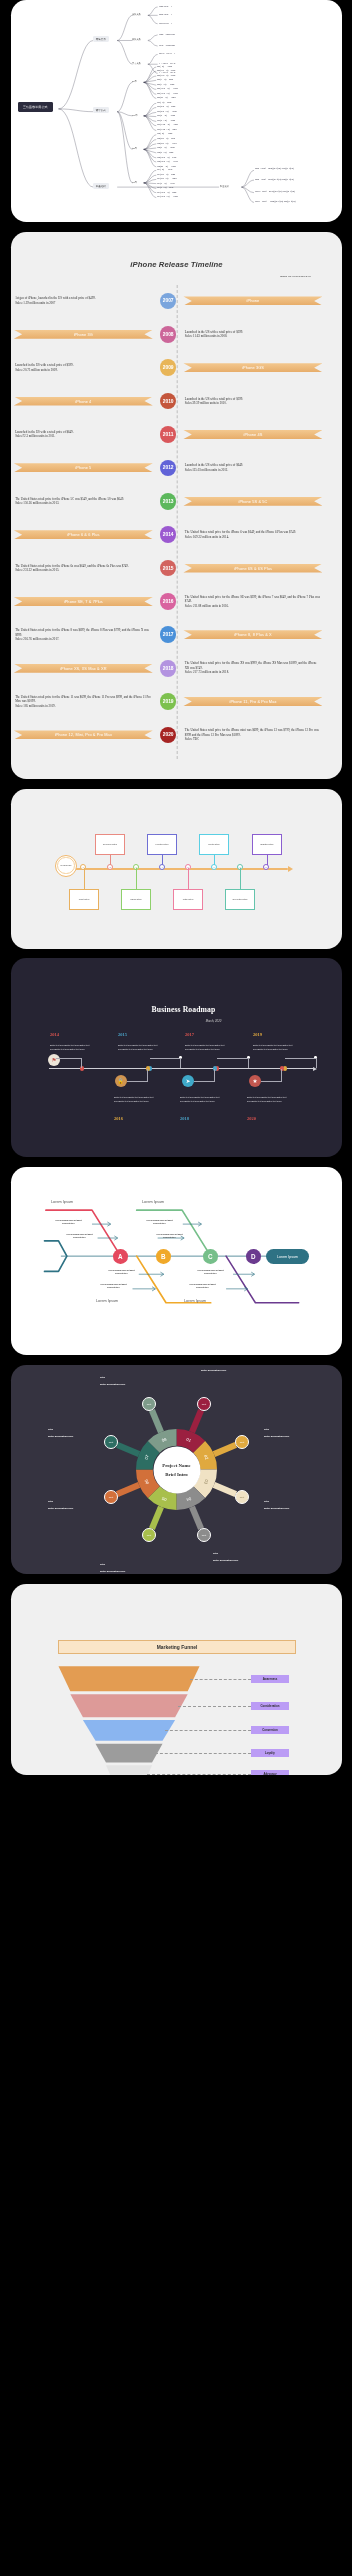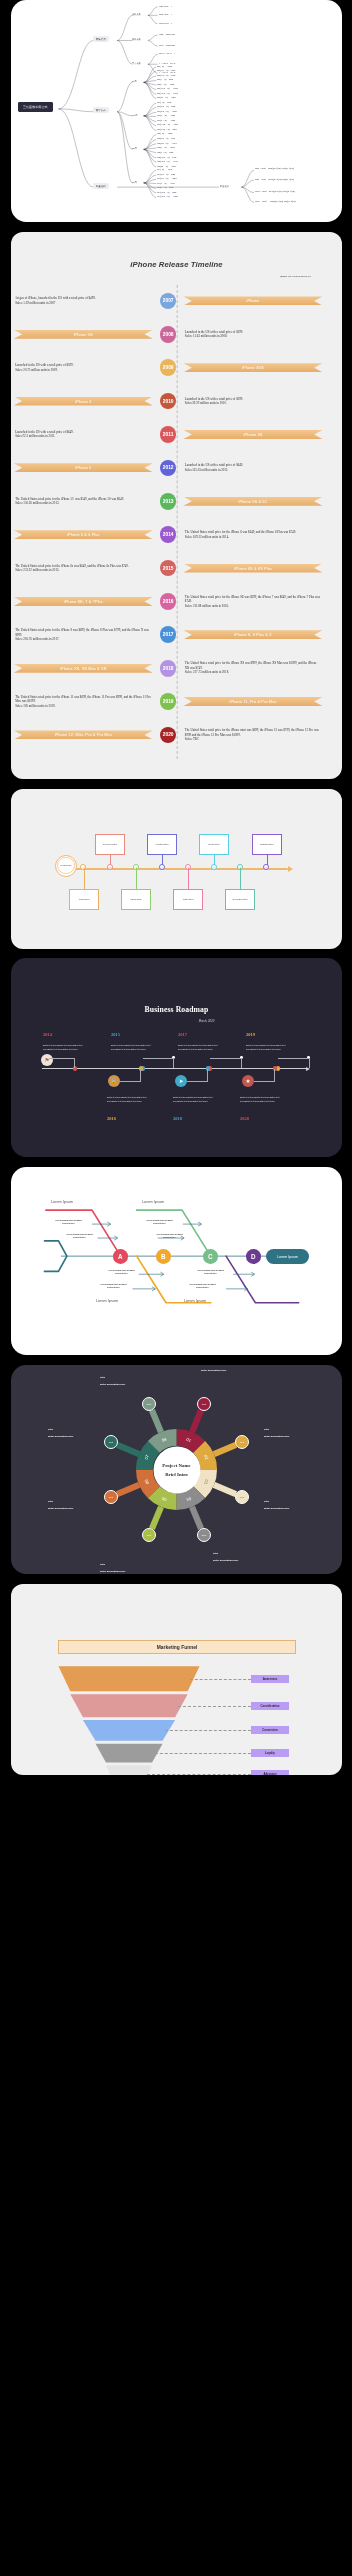--- a/index.html
+++ b/index.html
@@ -21,7 +21,7 @@
     overflow:hidden;
   }
   .card.light { background:#ffffff; }
-  .card.grey  { background:#f0f0f0;border-radius:12px; }
+  .card.grey  { background:#f0f0f0; }
   .card.dark  { background:#262433; }
   .card.dark2 { background:#353340; }
 

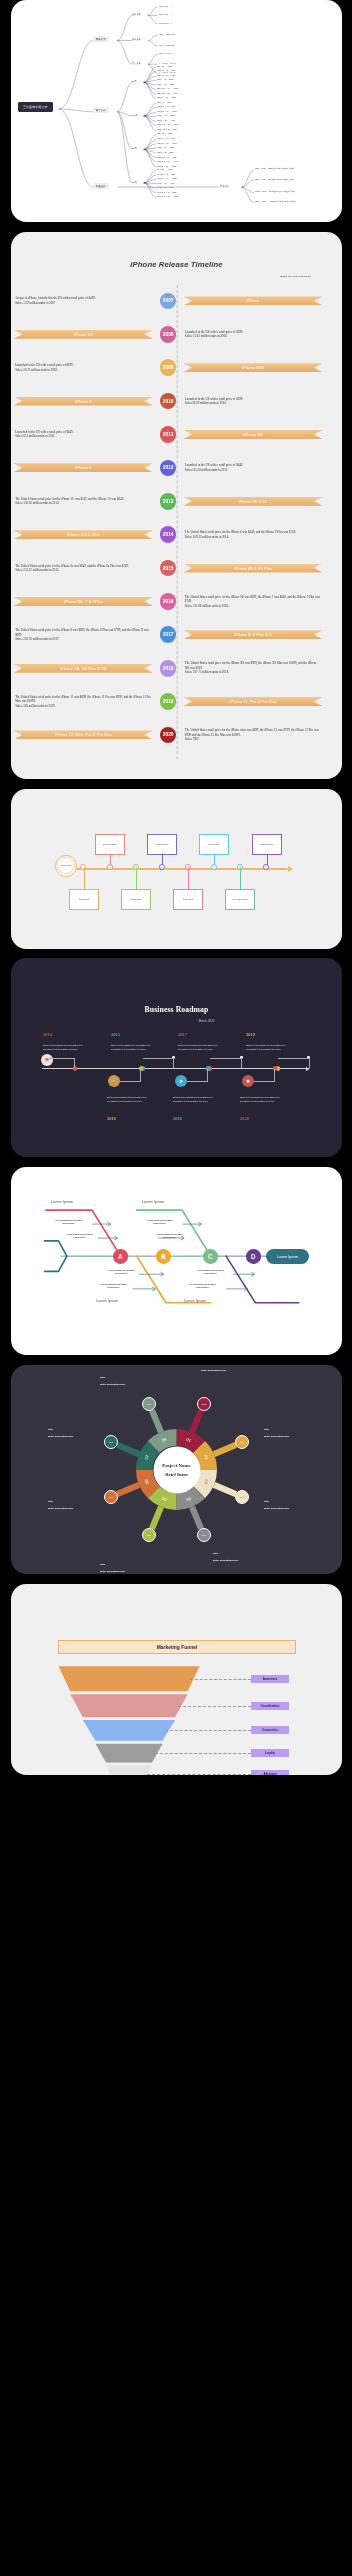--- a/index.html
+++ b/index.html
@@ -140,7 +140,7 @@
 
   
   #business-card { background:#262433; height:199px; }
-  .bz-wrap { position:relative; width:100%; height:100%; }
+  .bz-wrap { position:relative; width:100%; height:100%;margin-left:7px; }
   .bz-title {
     text-align:center; color:#fff; font-family:"Liberation Serif", serif;
     font-size:7.7px; font-weight:bold; padding-top:47px; letter-spacing:0.1px;

